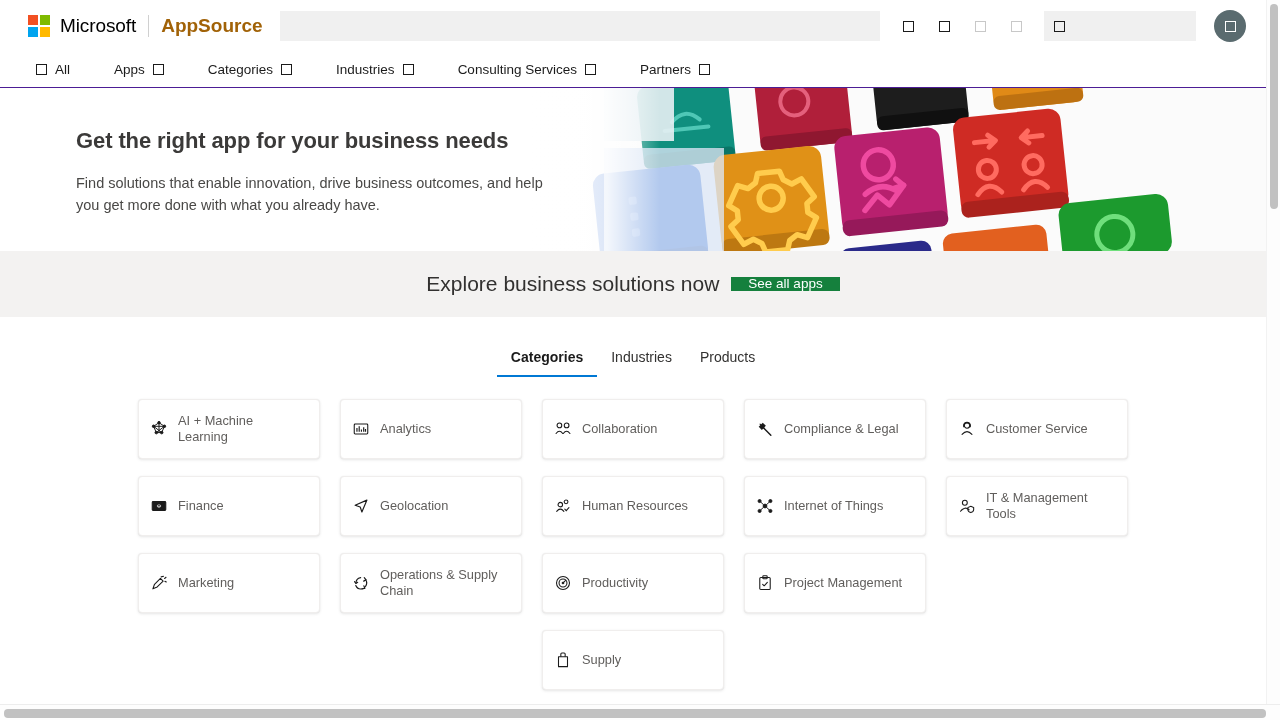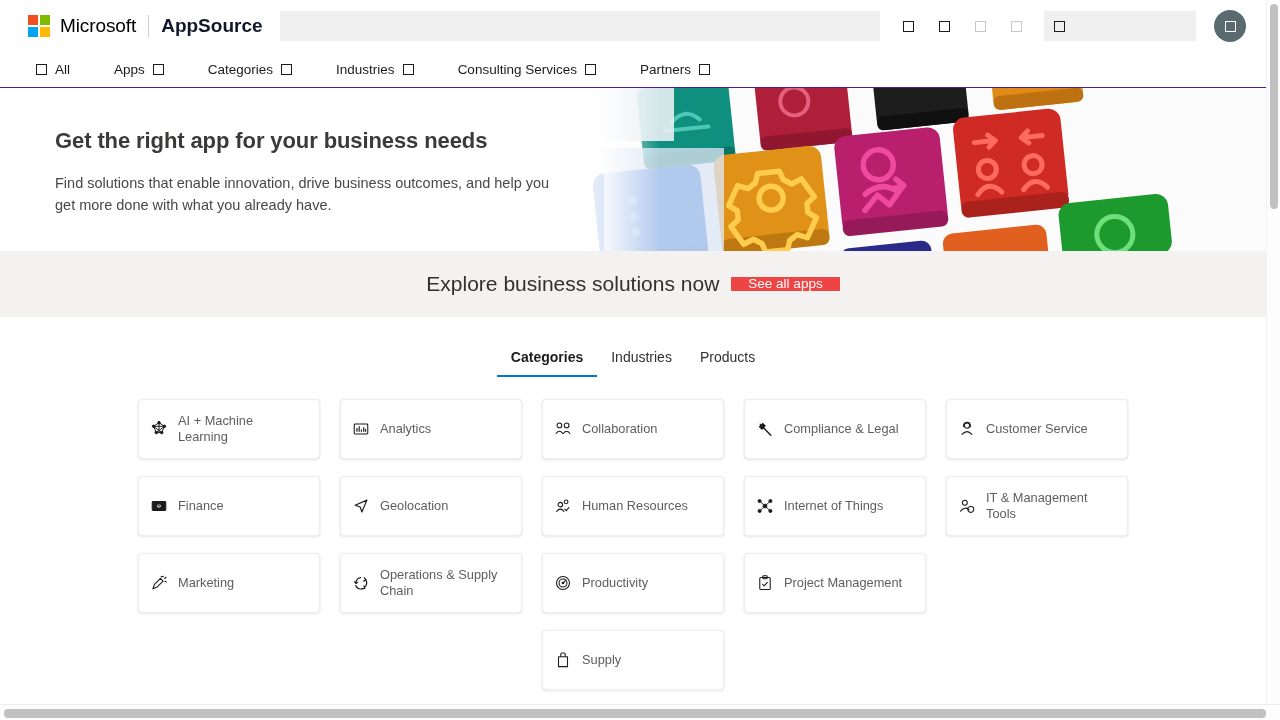--- a/index.html
+++ b/index.html
@@ -69,7 +69,7 @@
   .brand-appsource {
     font-size: 19px;
     font-weight: bold;
-    color: #0f172a;
+    color: #a16207;
     white-space: nowrap;
   }
 

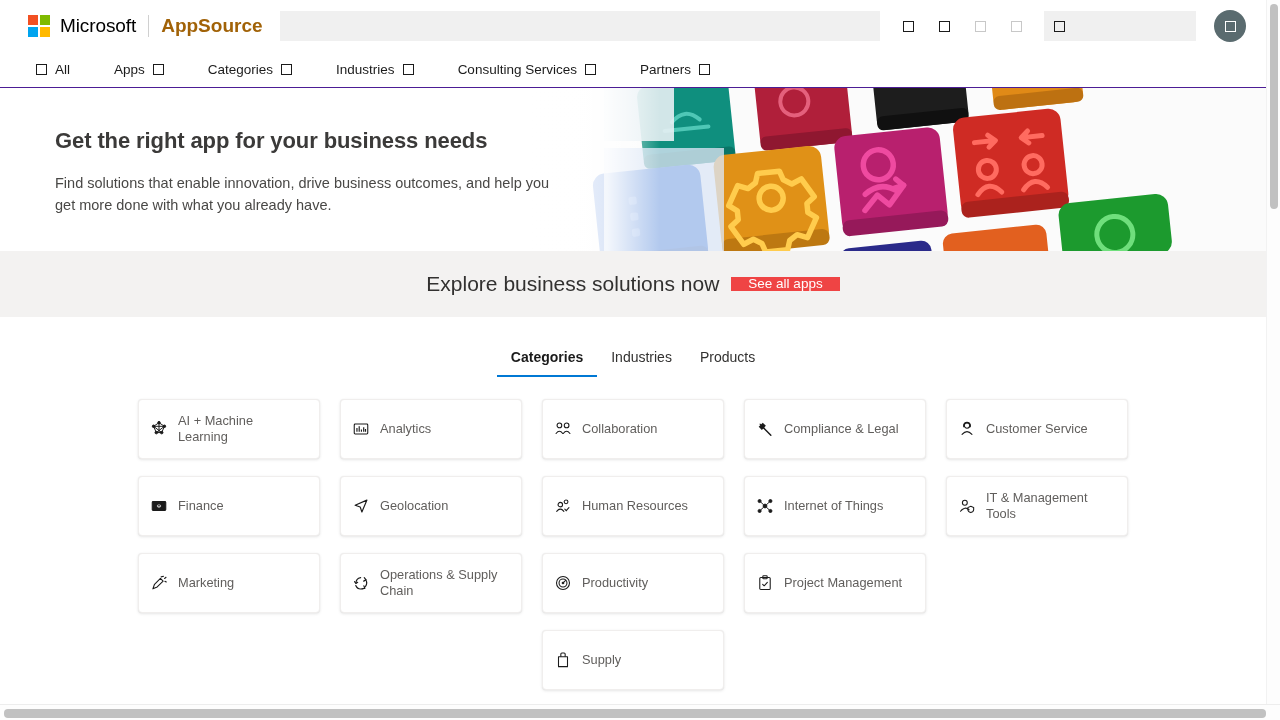--- a/index.html
+++ b/index.html
@@ -183,7 +183,7 @@
   .hero-text {
     position: relative;
     z-index: 3;
-    padding-left: 55px;
+    padding-left: 76px;
     padding-top: 40px;
     max-width: 570px;
   }

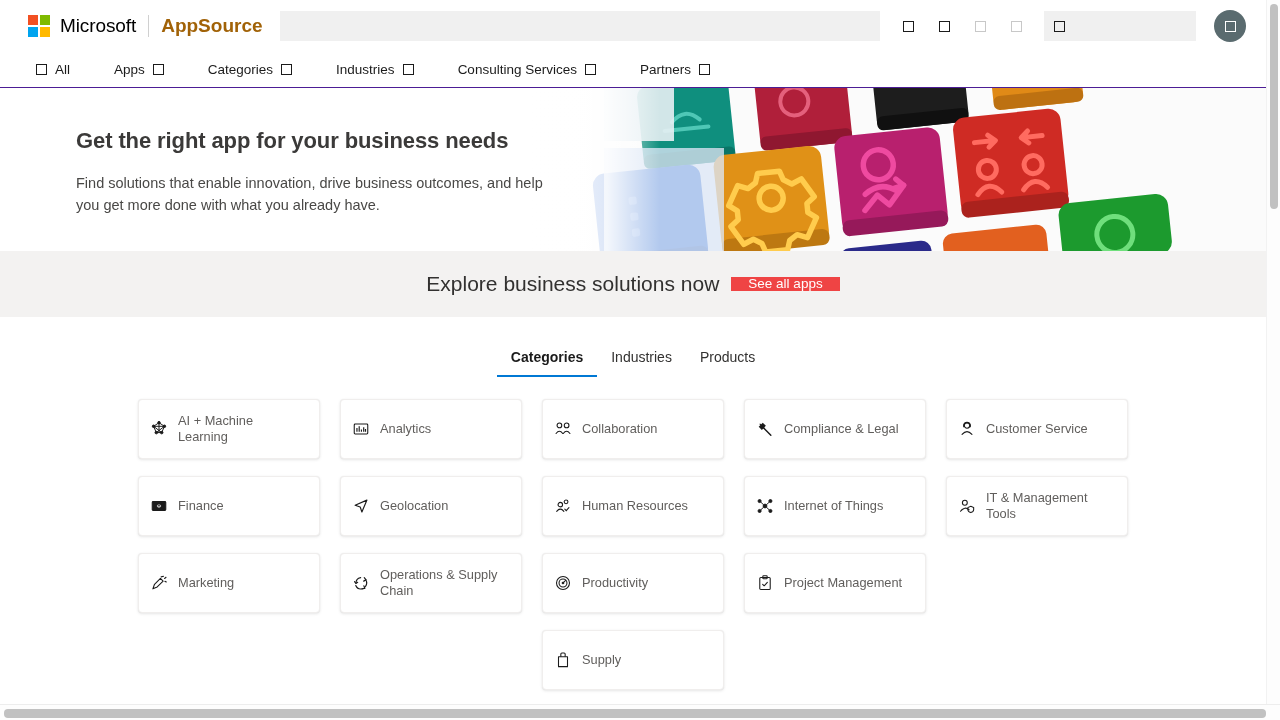--- a/index.html
+++ b/index.html
@@ -223,7 +223,7 @@
     color: #323130;
   }
   .explore-btn {
-    background: #ef4444;
+    background: #15803d;
     color: #ffffff;
     font-size: 13.5px;
     font-family: "Liberation Sans", sans-serif;

